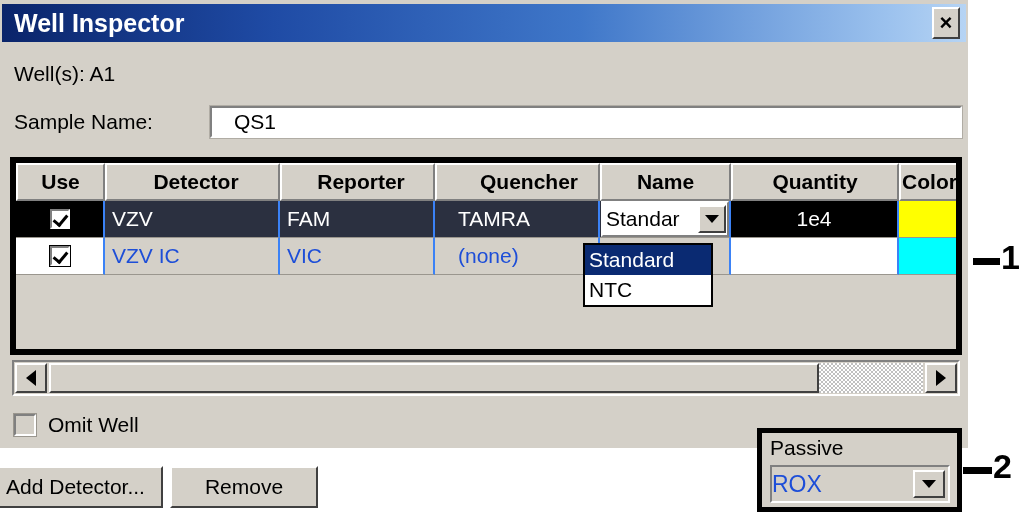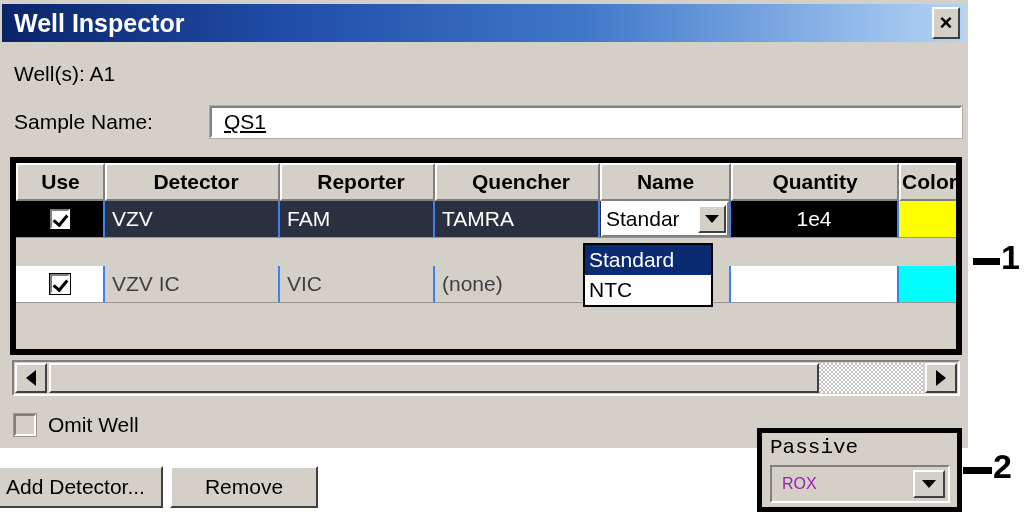--- a/index.html
+++ b/index.html
@@ -109,10 +109,9 @@
     align-items: center;
   }
   .sample-input span {
-    padding-left: 12px;
-    font-size: 21px;
-    color: #000000;
-    text-decoration: underline;
+    padding-left: 22px;
+    font-size: 21px;
+    color: #000000;
   }
 
   

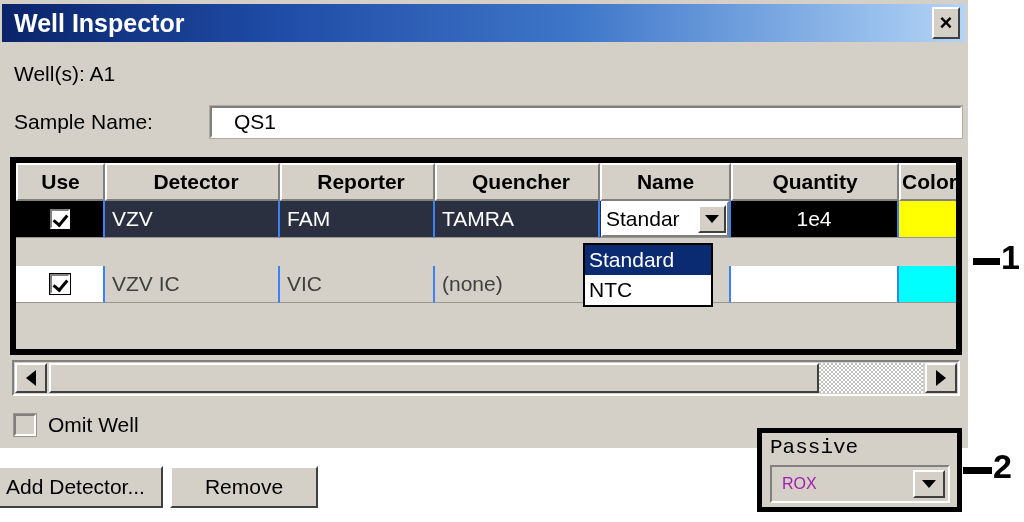--- a/index.html
+++ b/index.html
@@ -180,7 +180,7 @@
   .c-use     { width: 89px; justify-content: center; }
   .c-det     { width: 175px; padding-left: 7px; }
   .c-rep     { width: 155px; padding-left: 7px; }
-  .c-quench  { width: 165px; padding-left: 7px; }
+  .c-quench  { width: 165px; padding-left: 23px; }
   .c-task    { width: 131px; }
   .c-qty     { width: 168px; justify-content: center; }
   .c-color   { width: 61px; }

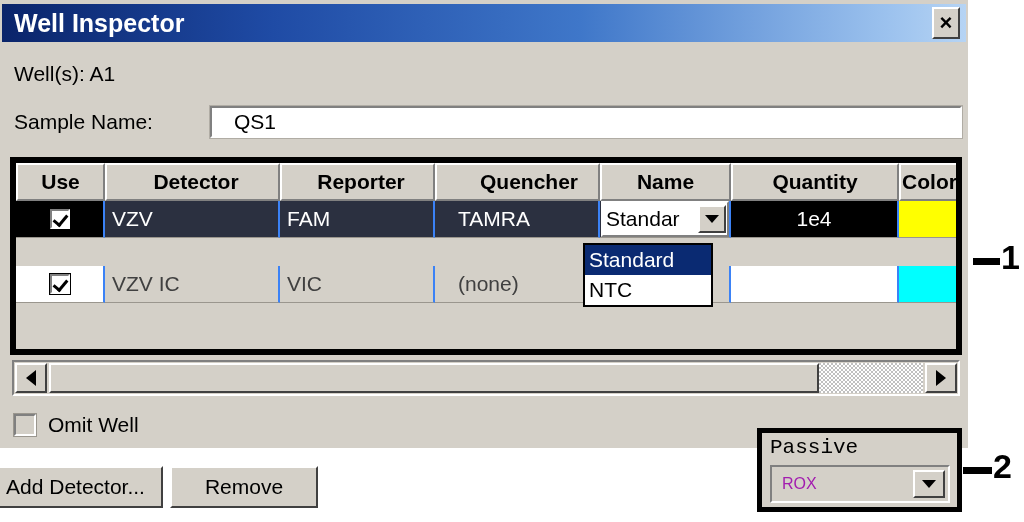--- a/index.html
+++ b/index.html
@@ -173,8 +173,7 @@
   }
   .drow.normal .cell {
     background: #d4d0c8;
-    color: #404040;
-    margin-top: 28px;
+    color: #1d4ed8;
   }
 
   .c-use     { width: 89px; justify-content: center; }

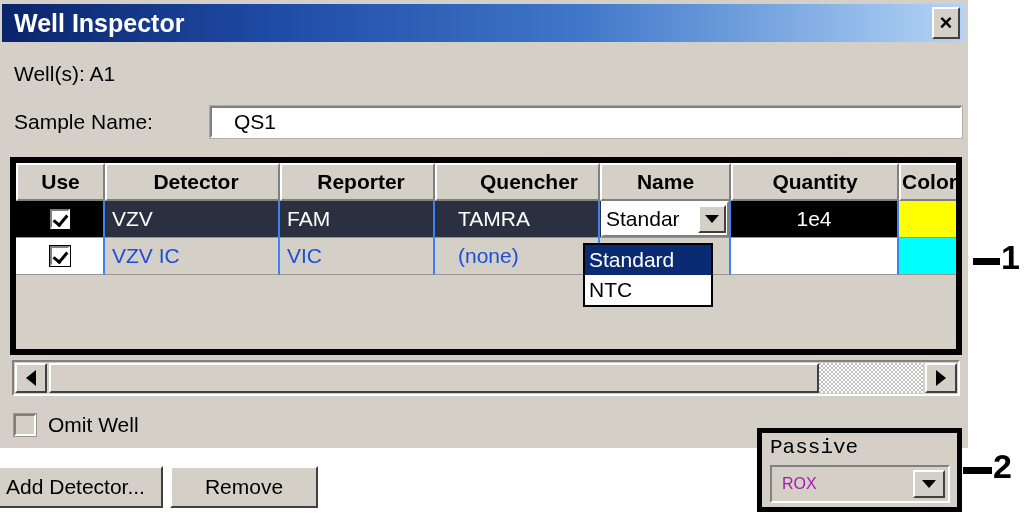--- a/index.html
+++ b/index.html
@@ -439,7 +439,6 @@
     top: 3px;
     font-size: 21px;
     color: #000000;
-    font-family: Liberation Mono, monospace;
   }
   .passive-combo {
     position: absolute;

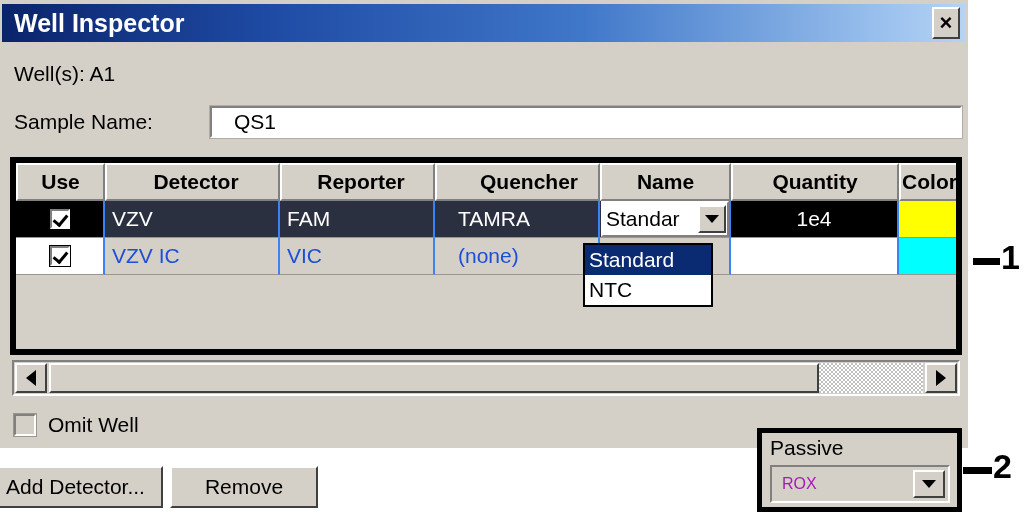--- a/index.html
+++ b/index.html
@@ -457,9 +457,9 @@
     cursor: pointer;
   }
   .passive-combo .pval {
-    font-size: 16px;
-    color: #a21caf;
-    padding-left: 10px;
+    font-size: 23px;
+    color: #1d4ed8;
+    padding-left: 0;
   }
   .passive-combo .arrowbox2 {
     position: absolute;

